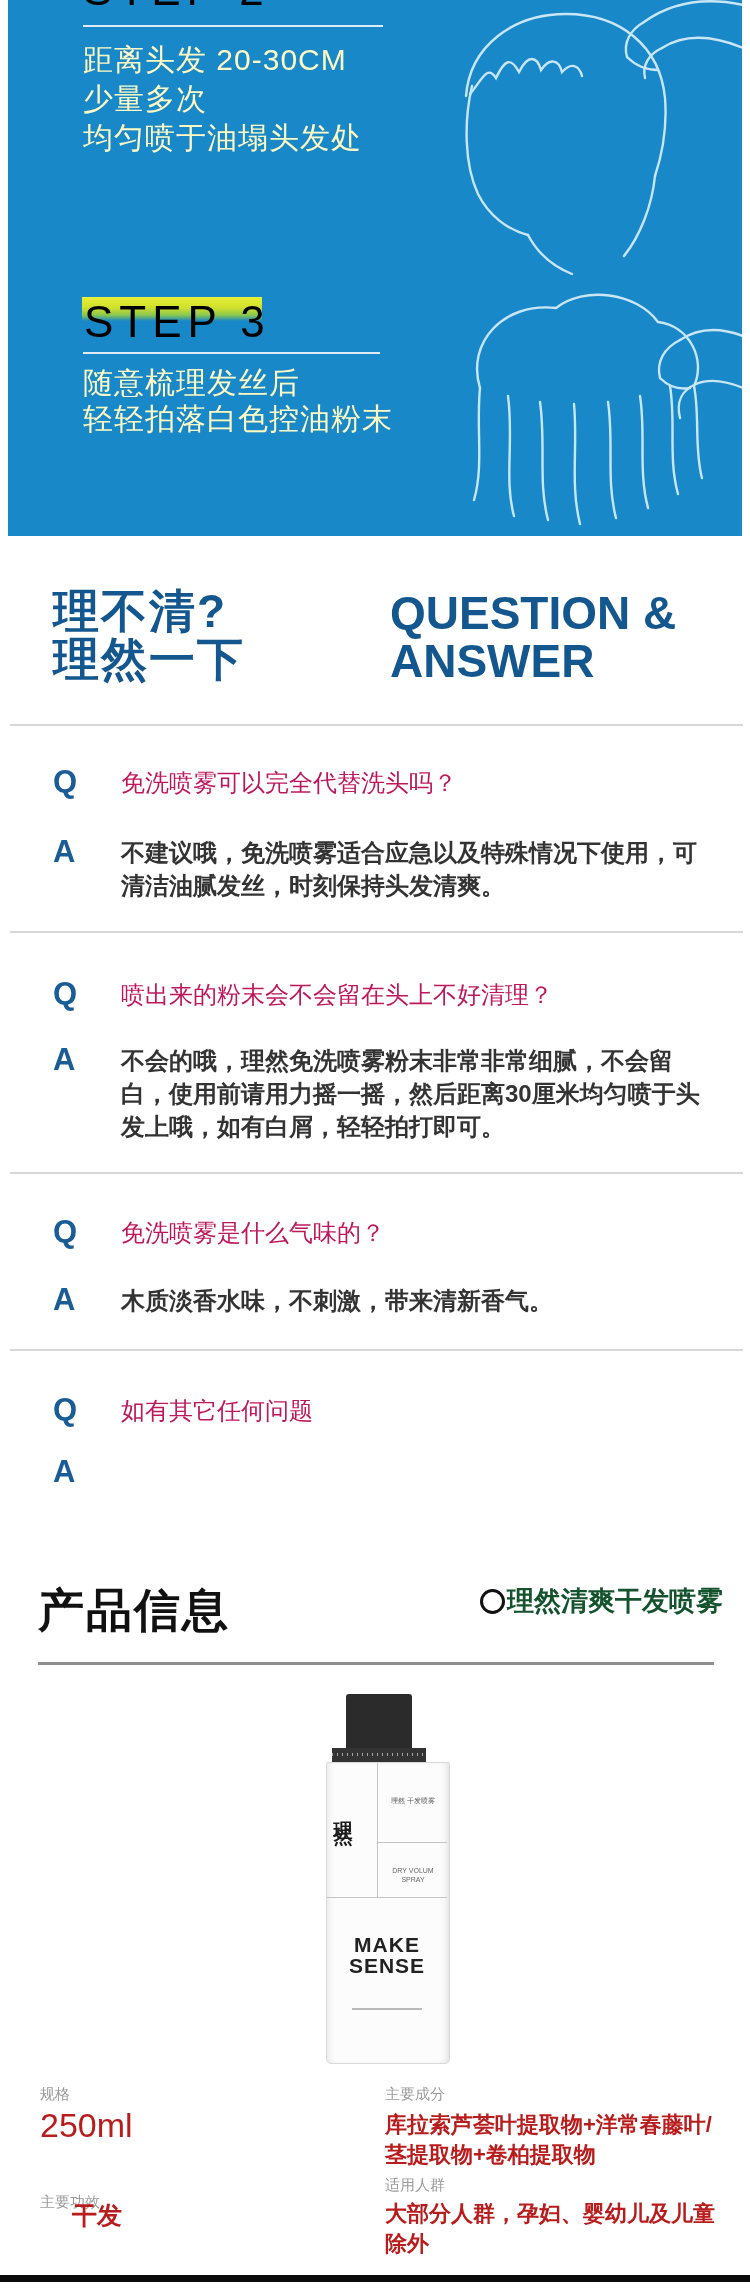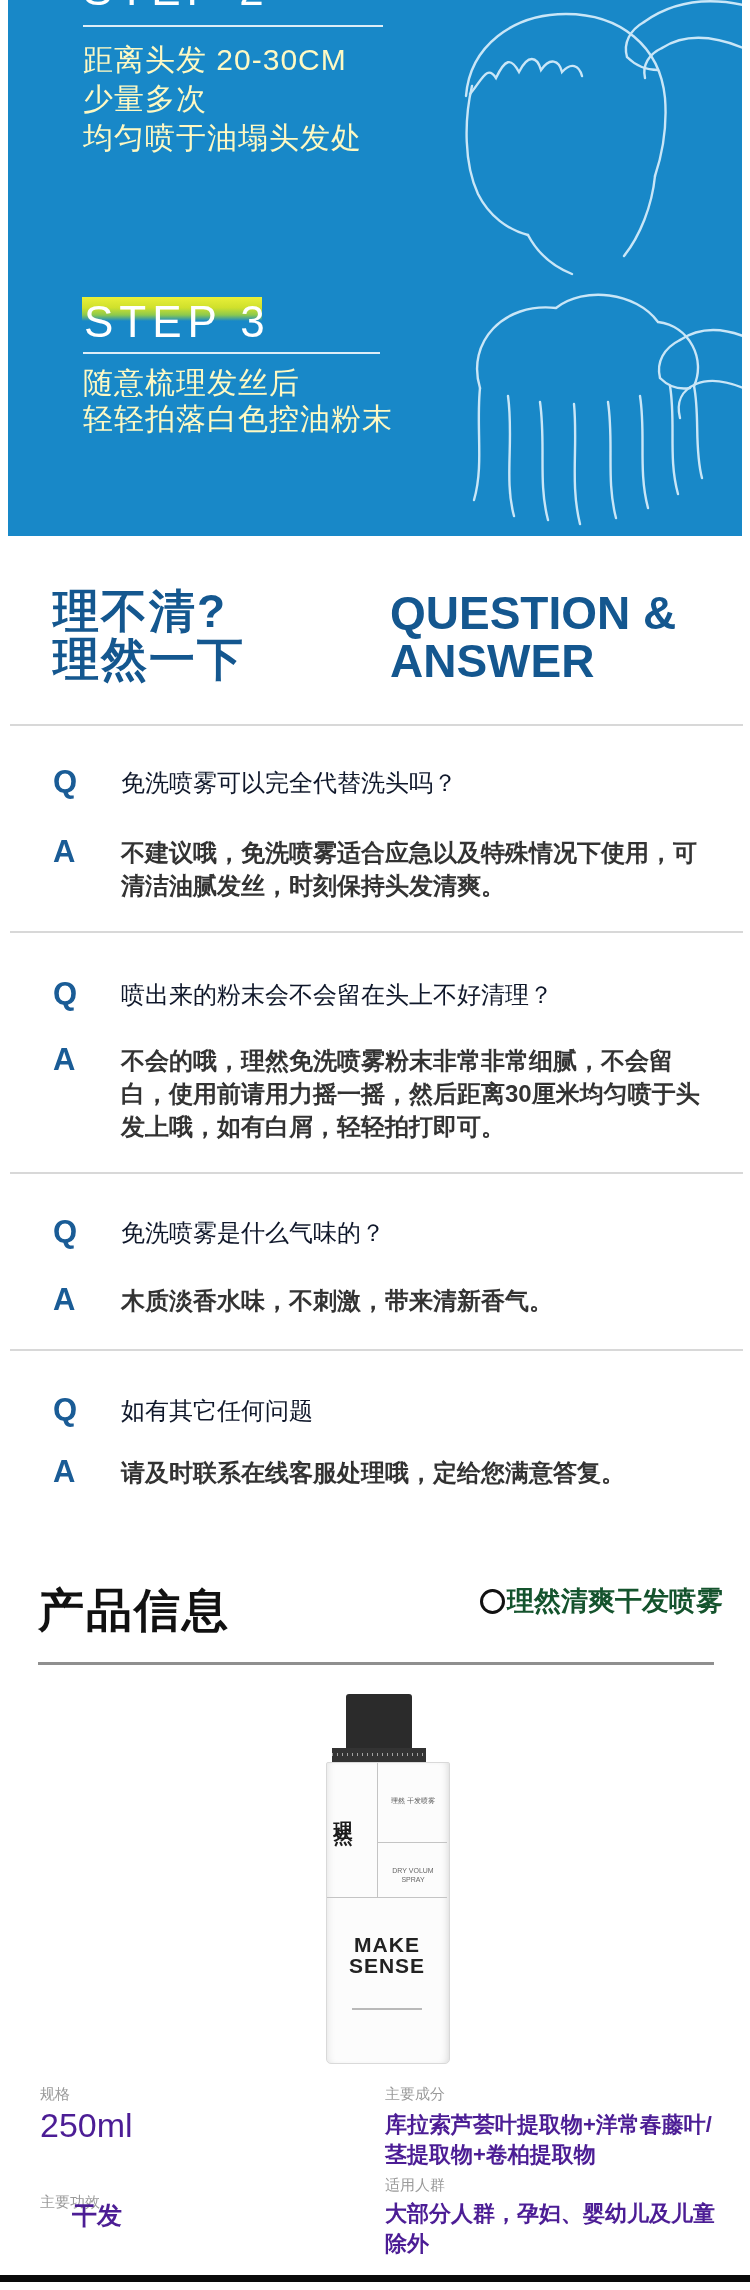--- a/index.html
+++ b/index.html
@@ -9,7 +9,7 @@
 
   
   .blue-panel{left:8px;top:0;width:734px;height:536px;background:#1888c8;overflow:hidden;}
-  .step-title{color:#ffffff;font-weight:300;font-size:44px;letter-spacing:6px;line-height:1;}
+  .step-title{color:#000000;font-weight:300;font-size:44px;letter-spacing:6px;line-height:1;}
   .step2-title{left:75px;top:-32px;}
   .step-underline{height:2px;background:rgba(255,255,255,0.85);}
   .step2-underline{left:75px;top:25px;width:300px;}

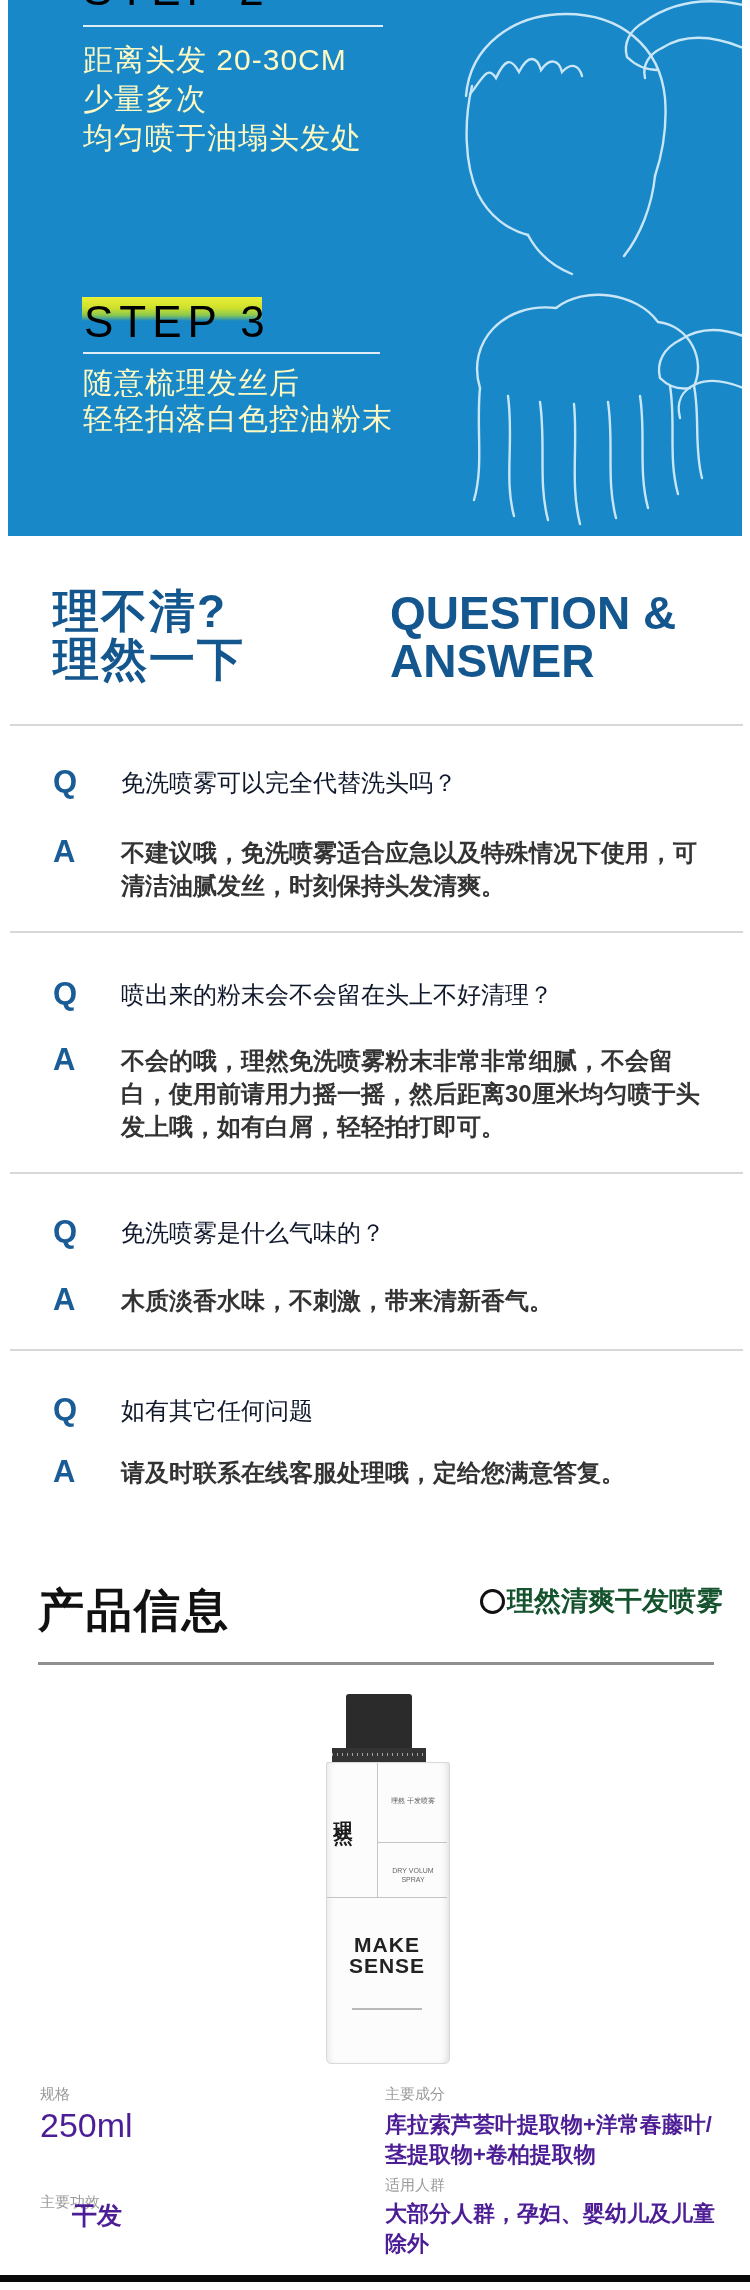--- a/index.html
+++ b/index.html
@@ -38,7 +38,7 @@
 
   .qa-letter{left:53px;color:#1a5c96;font-size:31px;font-weight:800;line-height:1;}
   .qa-text{left:121px;width:594px;font-size:24px;line-height:33px;}
-  .q-text{color:#0f172a;font-weight:400;}
+  .q-text{color:#be185d;font-weight:400;}
   .a-text{color:#333333;font-weight:600;}
   .q1{top:766px;} .a1{top:836px;}
   .q2{top:978px;} .a2{top:1044px;}

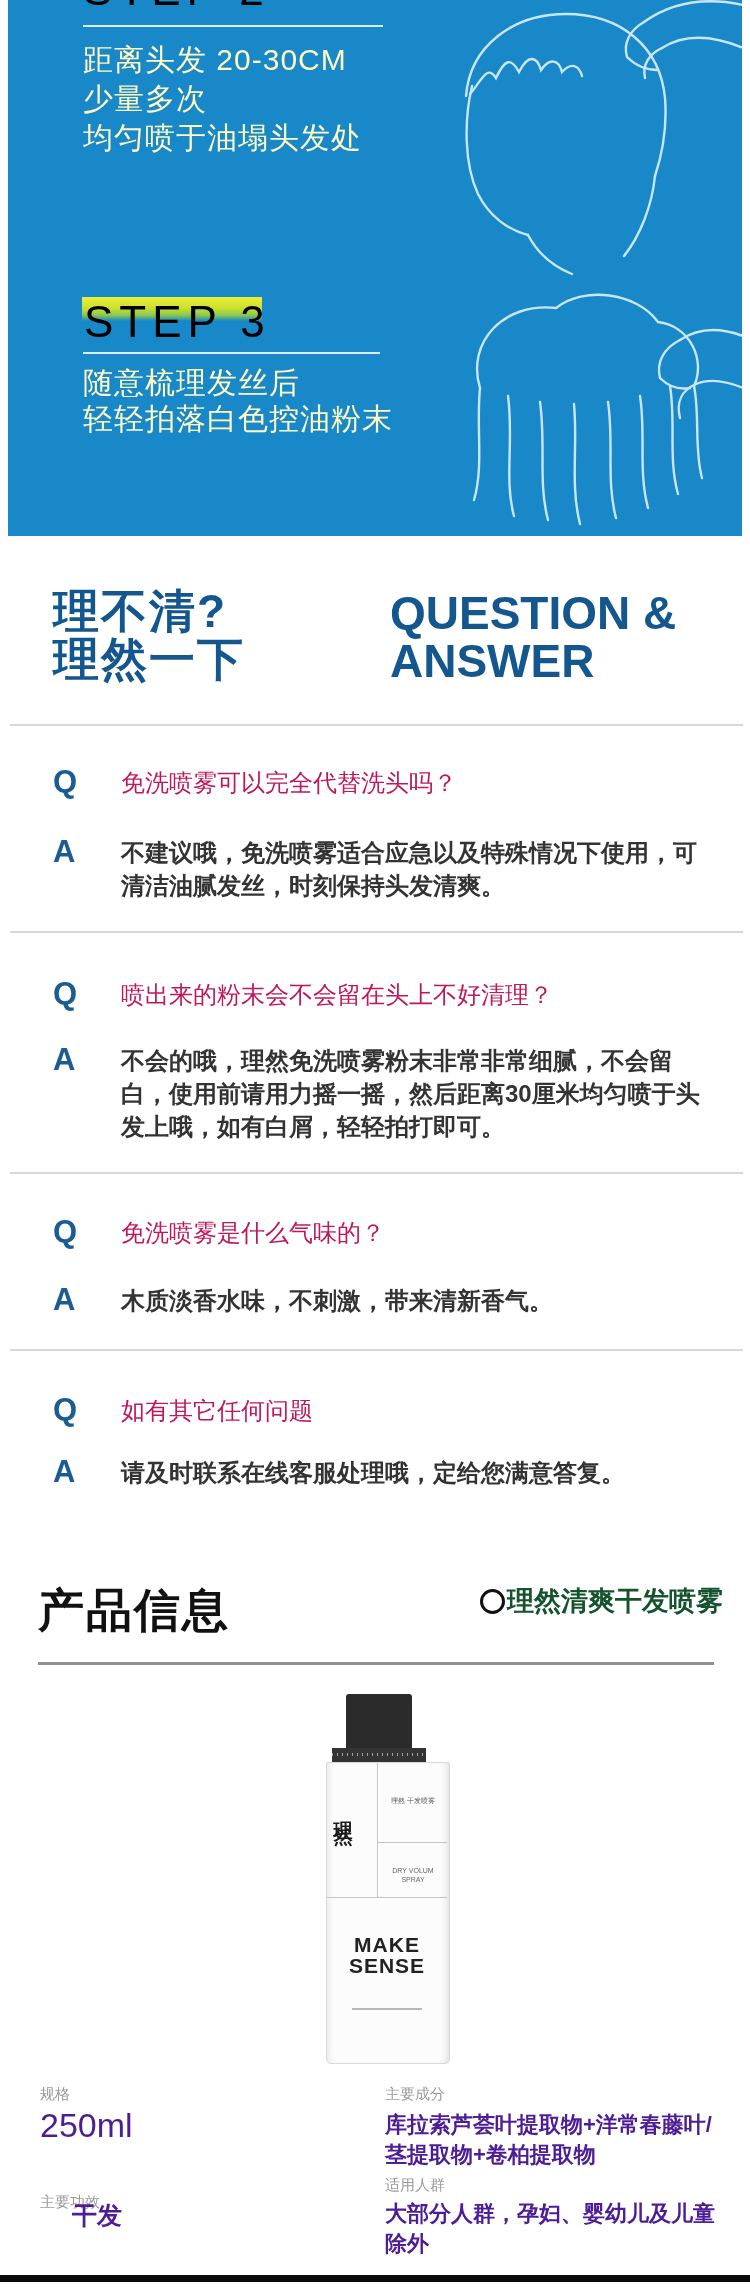--- a/index.html
+++ b/index.html
@@ -164,7 +164,6 @@
   <div class="abs qa-letter q4">Q</div>
   <div class="abs qa-text q-text q4">如有其它任何问题</div>
   <div class="abs qa-letter a4">A</div>
-  <div class="abs qa-text a-text a4">请及时联系在线客服处理哦，定给您满意答复。</div>
 
   <div class="abs prod-title">产品信息</div>
   <div class="abs prod-name">

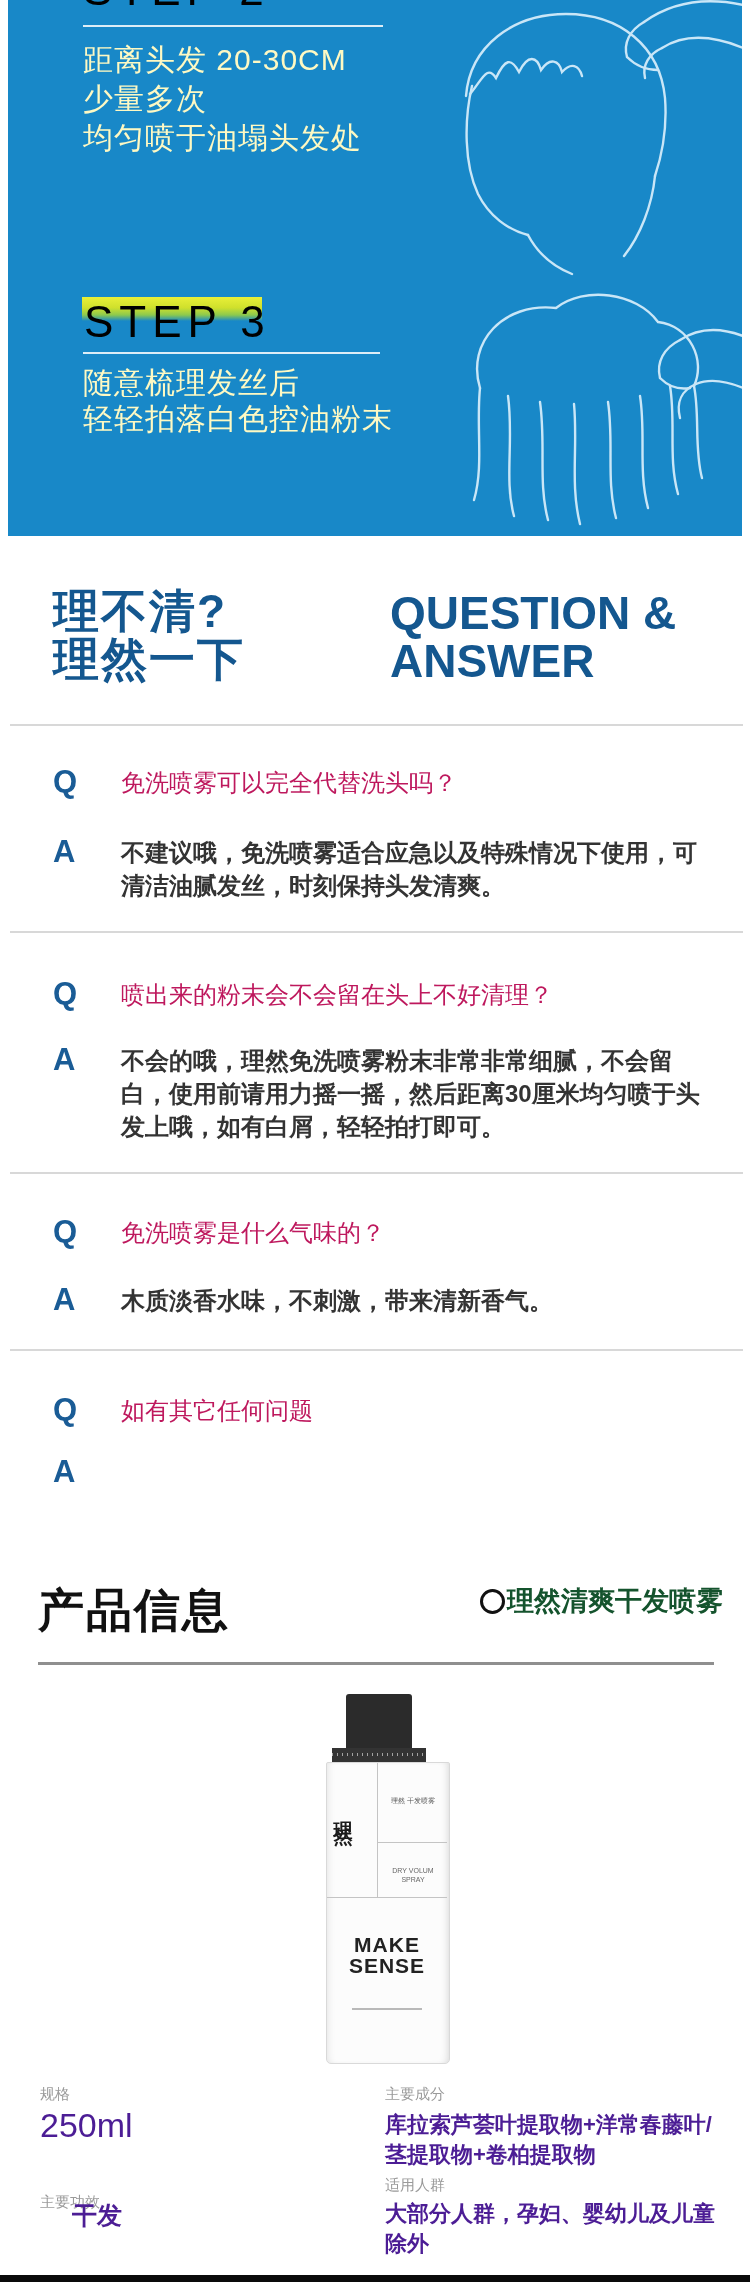--- a/index.html
+++ b/index.html
@@ -74,7 +74,7 @@
 
   
   .spec-label{font-size:15px;color:#9a9a9a;font-weight:400;text-align:center;}
-  .spec-value{color:#4c1d95;}
+  .spec-value{color:#b91c1c;}
   .sp1l{left:40px;top:2085px;} .sp1v{left:40px;top:2106px;font-size:34px;font-weight:500;}
   .sp2l{left:385px;top:2085px;} .sp2v{left:385px;top:2110px;width:340px;font-size:22px;font-weight:700;line-height:30px;}
   .sp3l{left:40px;top:2176px;margin-top:17px;} .sp3v{left:40px;top:2199px;font-size:25px;font-weight:700;margin-left:32px;}

